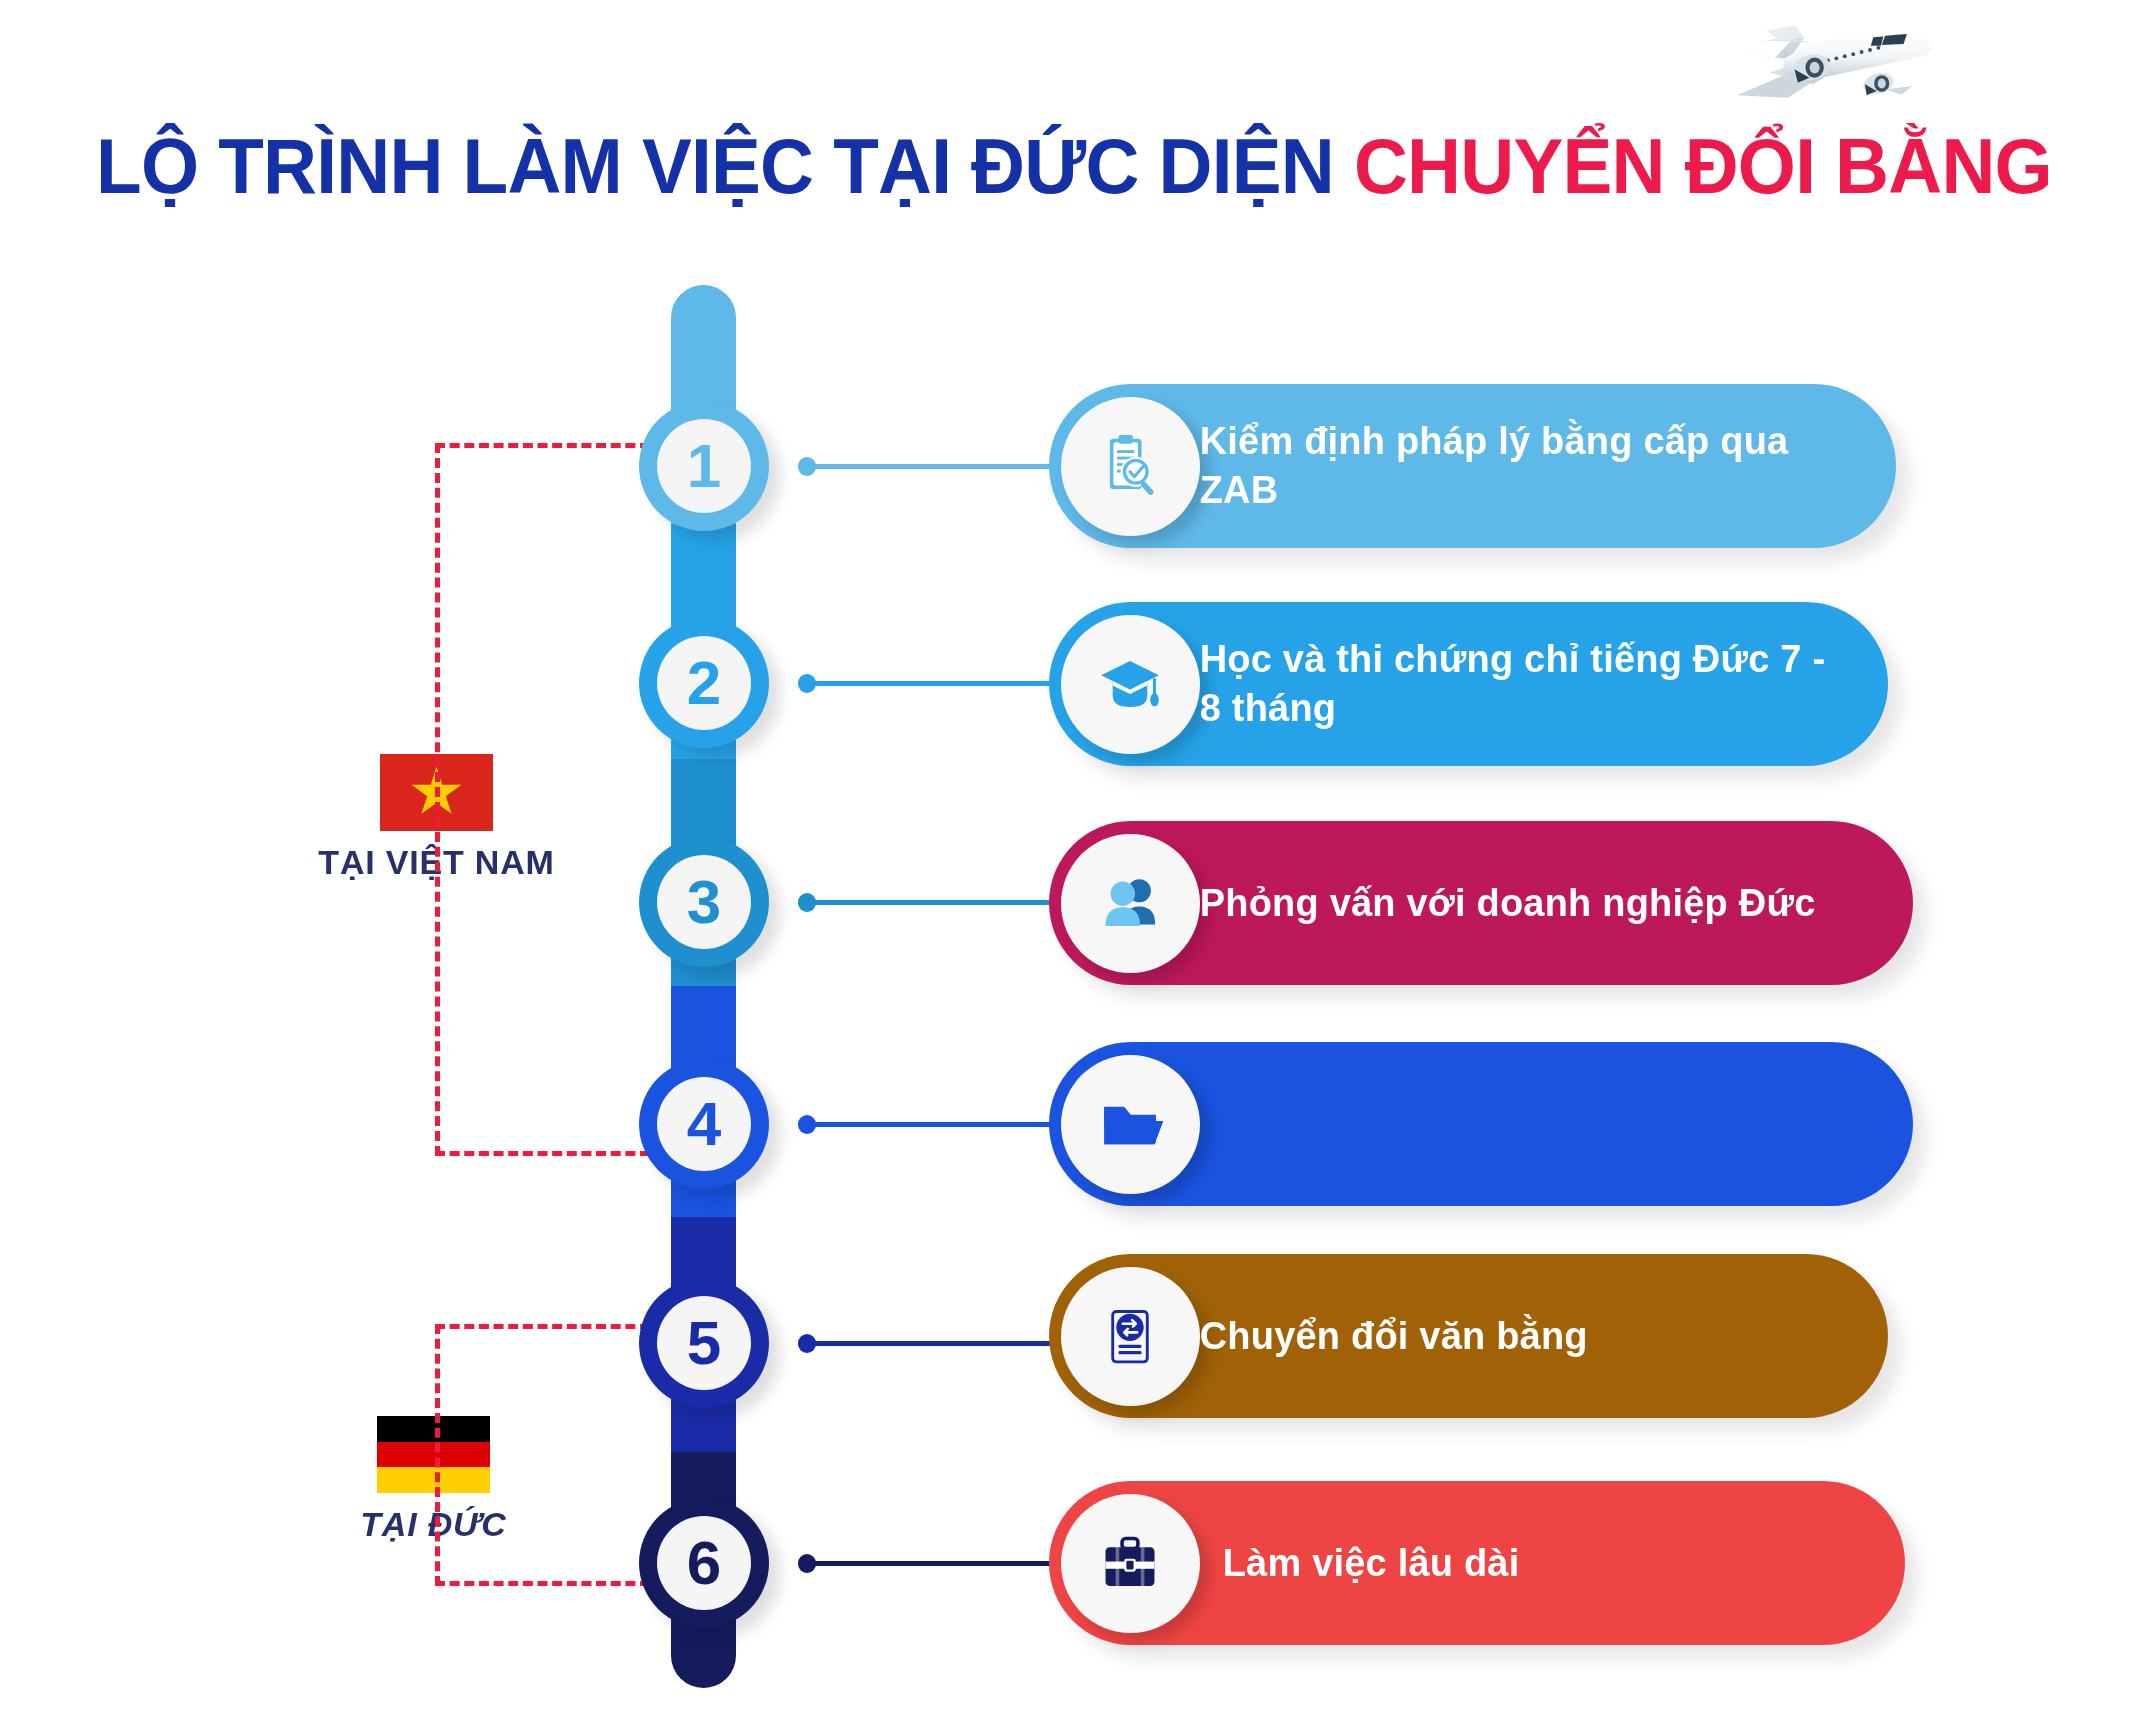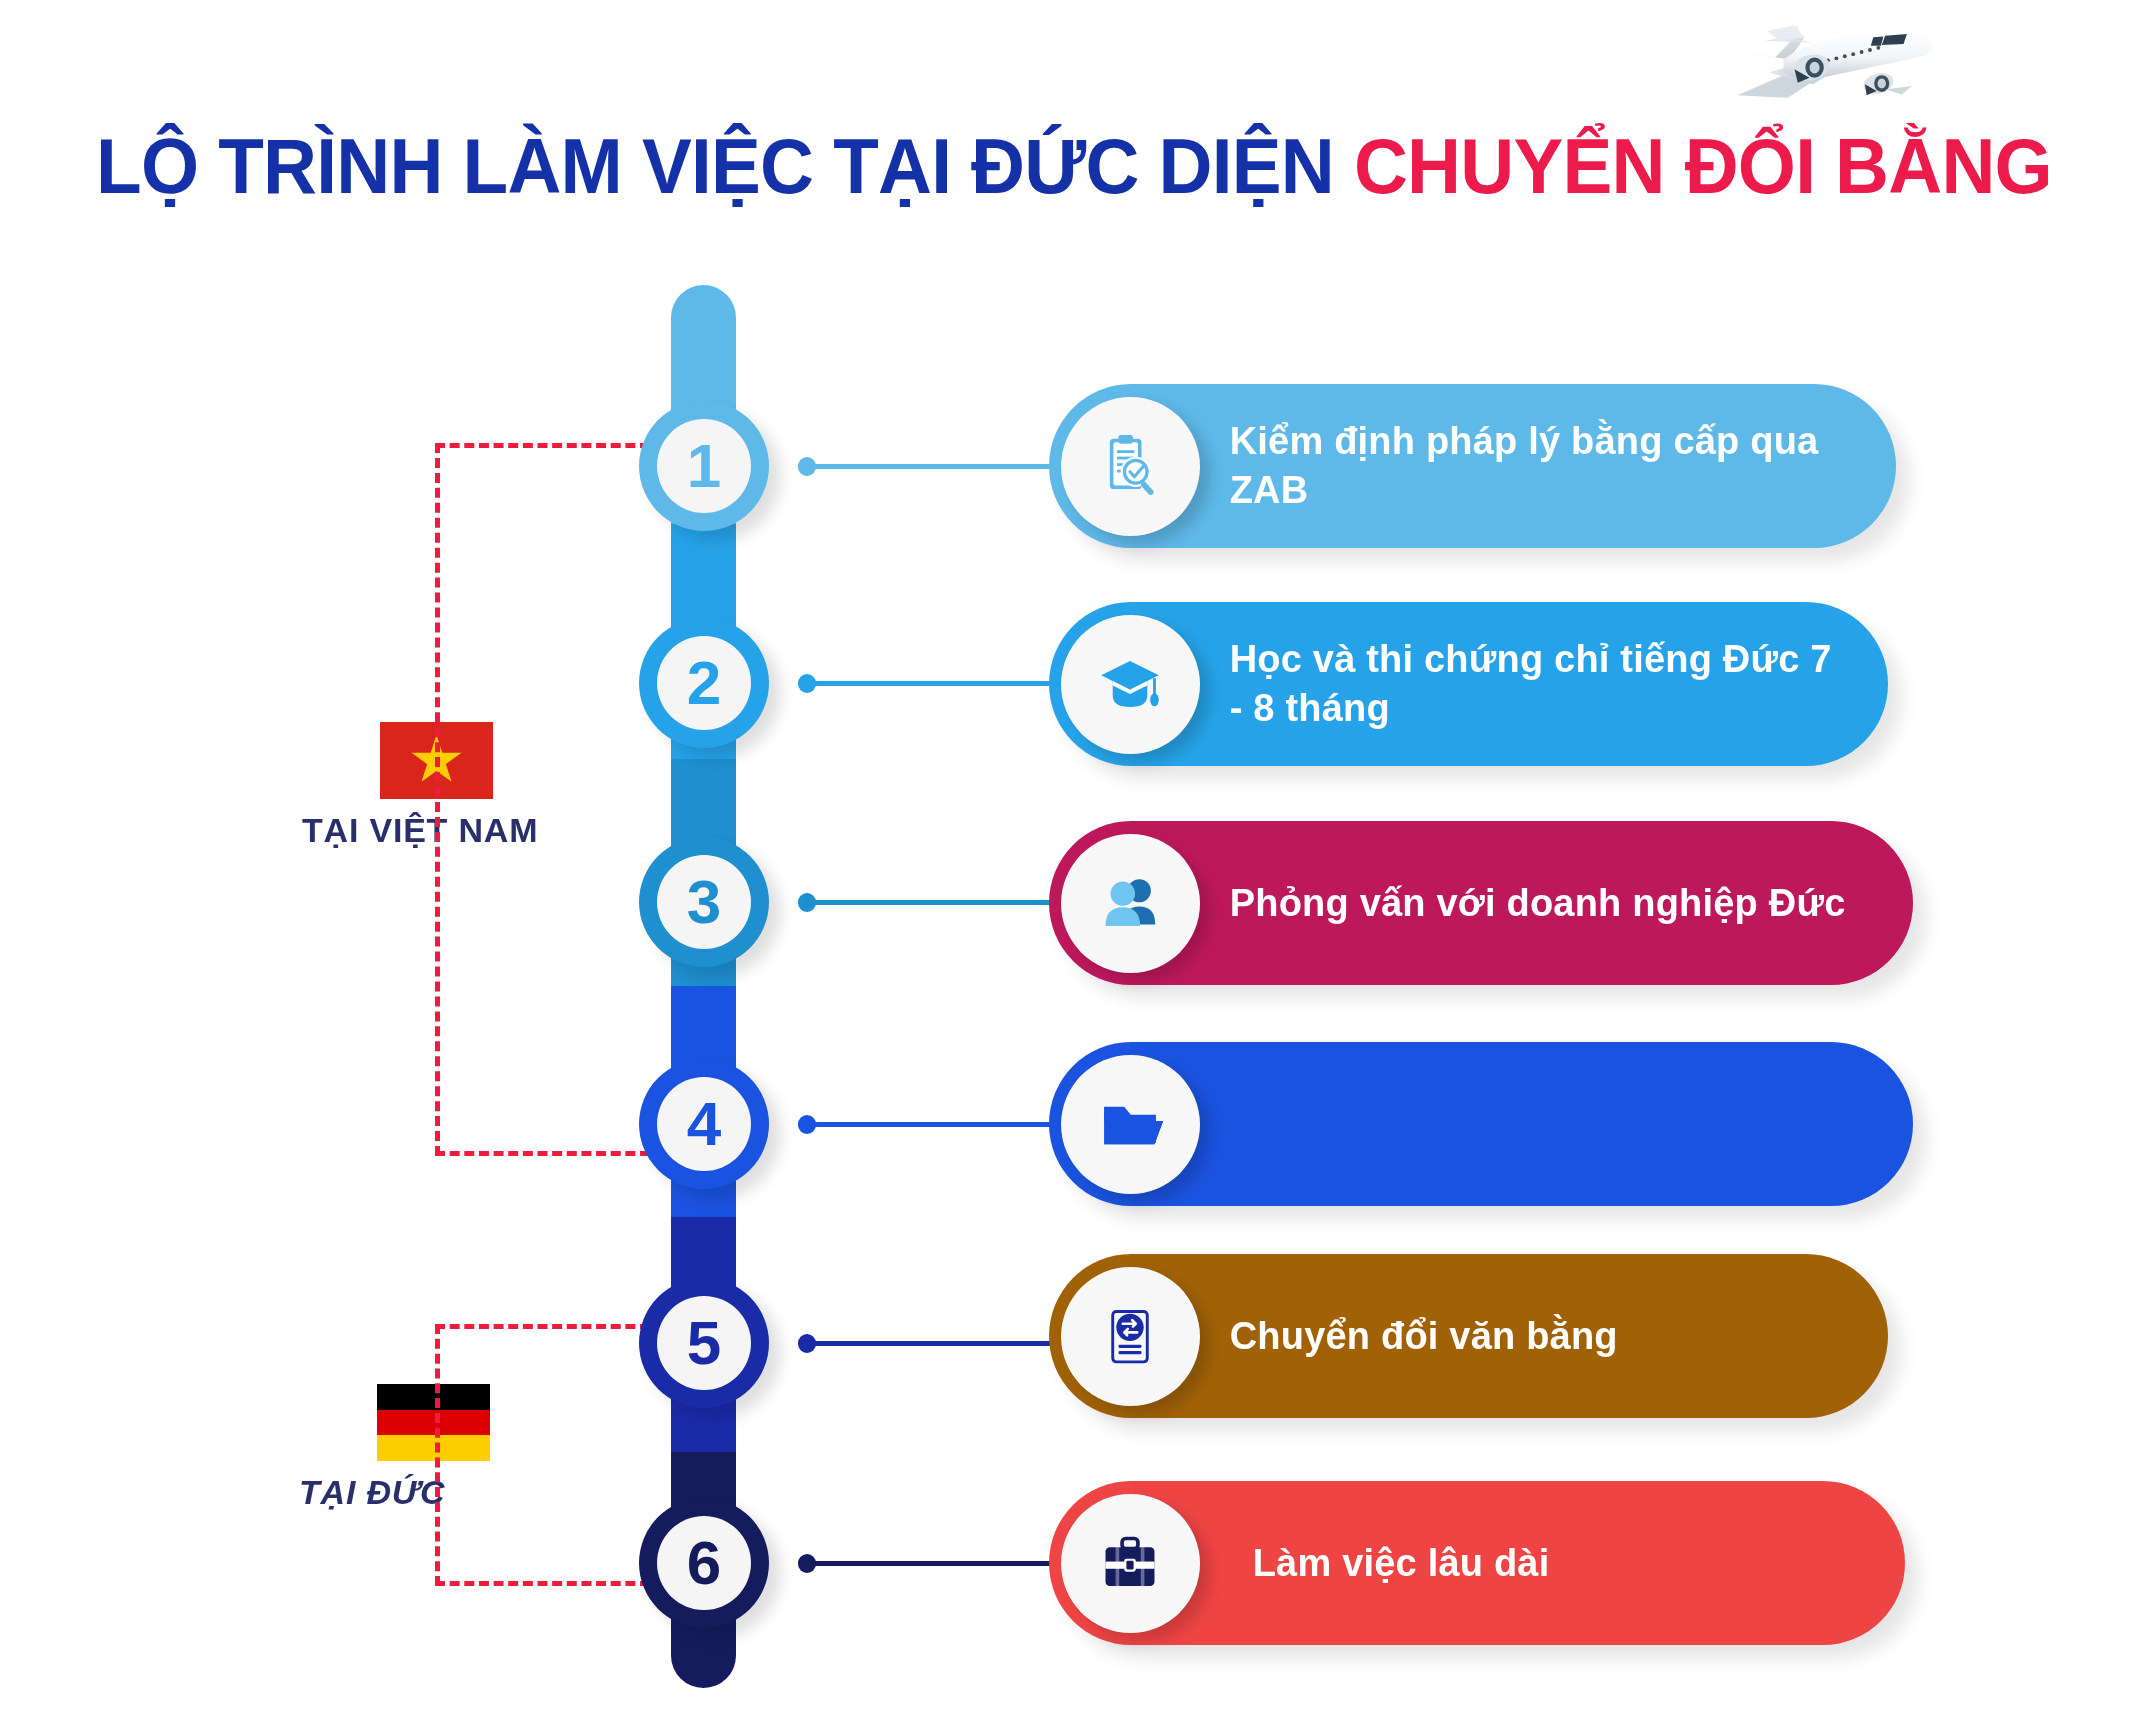--- a/index.html
+++ b/index.html
@@ -103,7 +103,6 @@
     font-size:38px;
     font-weight:bold;
     line-height:1.28;
-    margin-left:30px;
     padding-right:34px;
     letter-spacing:0.2px;
     font-family:"Liberation Sans", sans-serif;

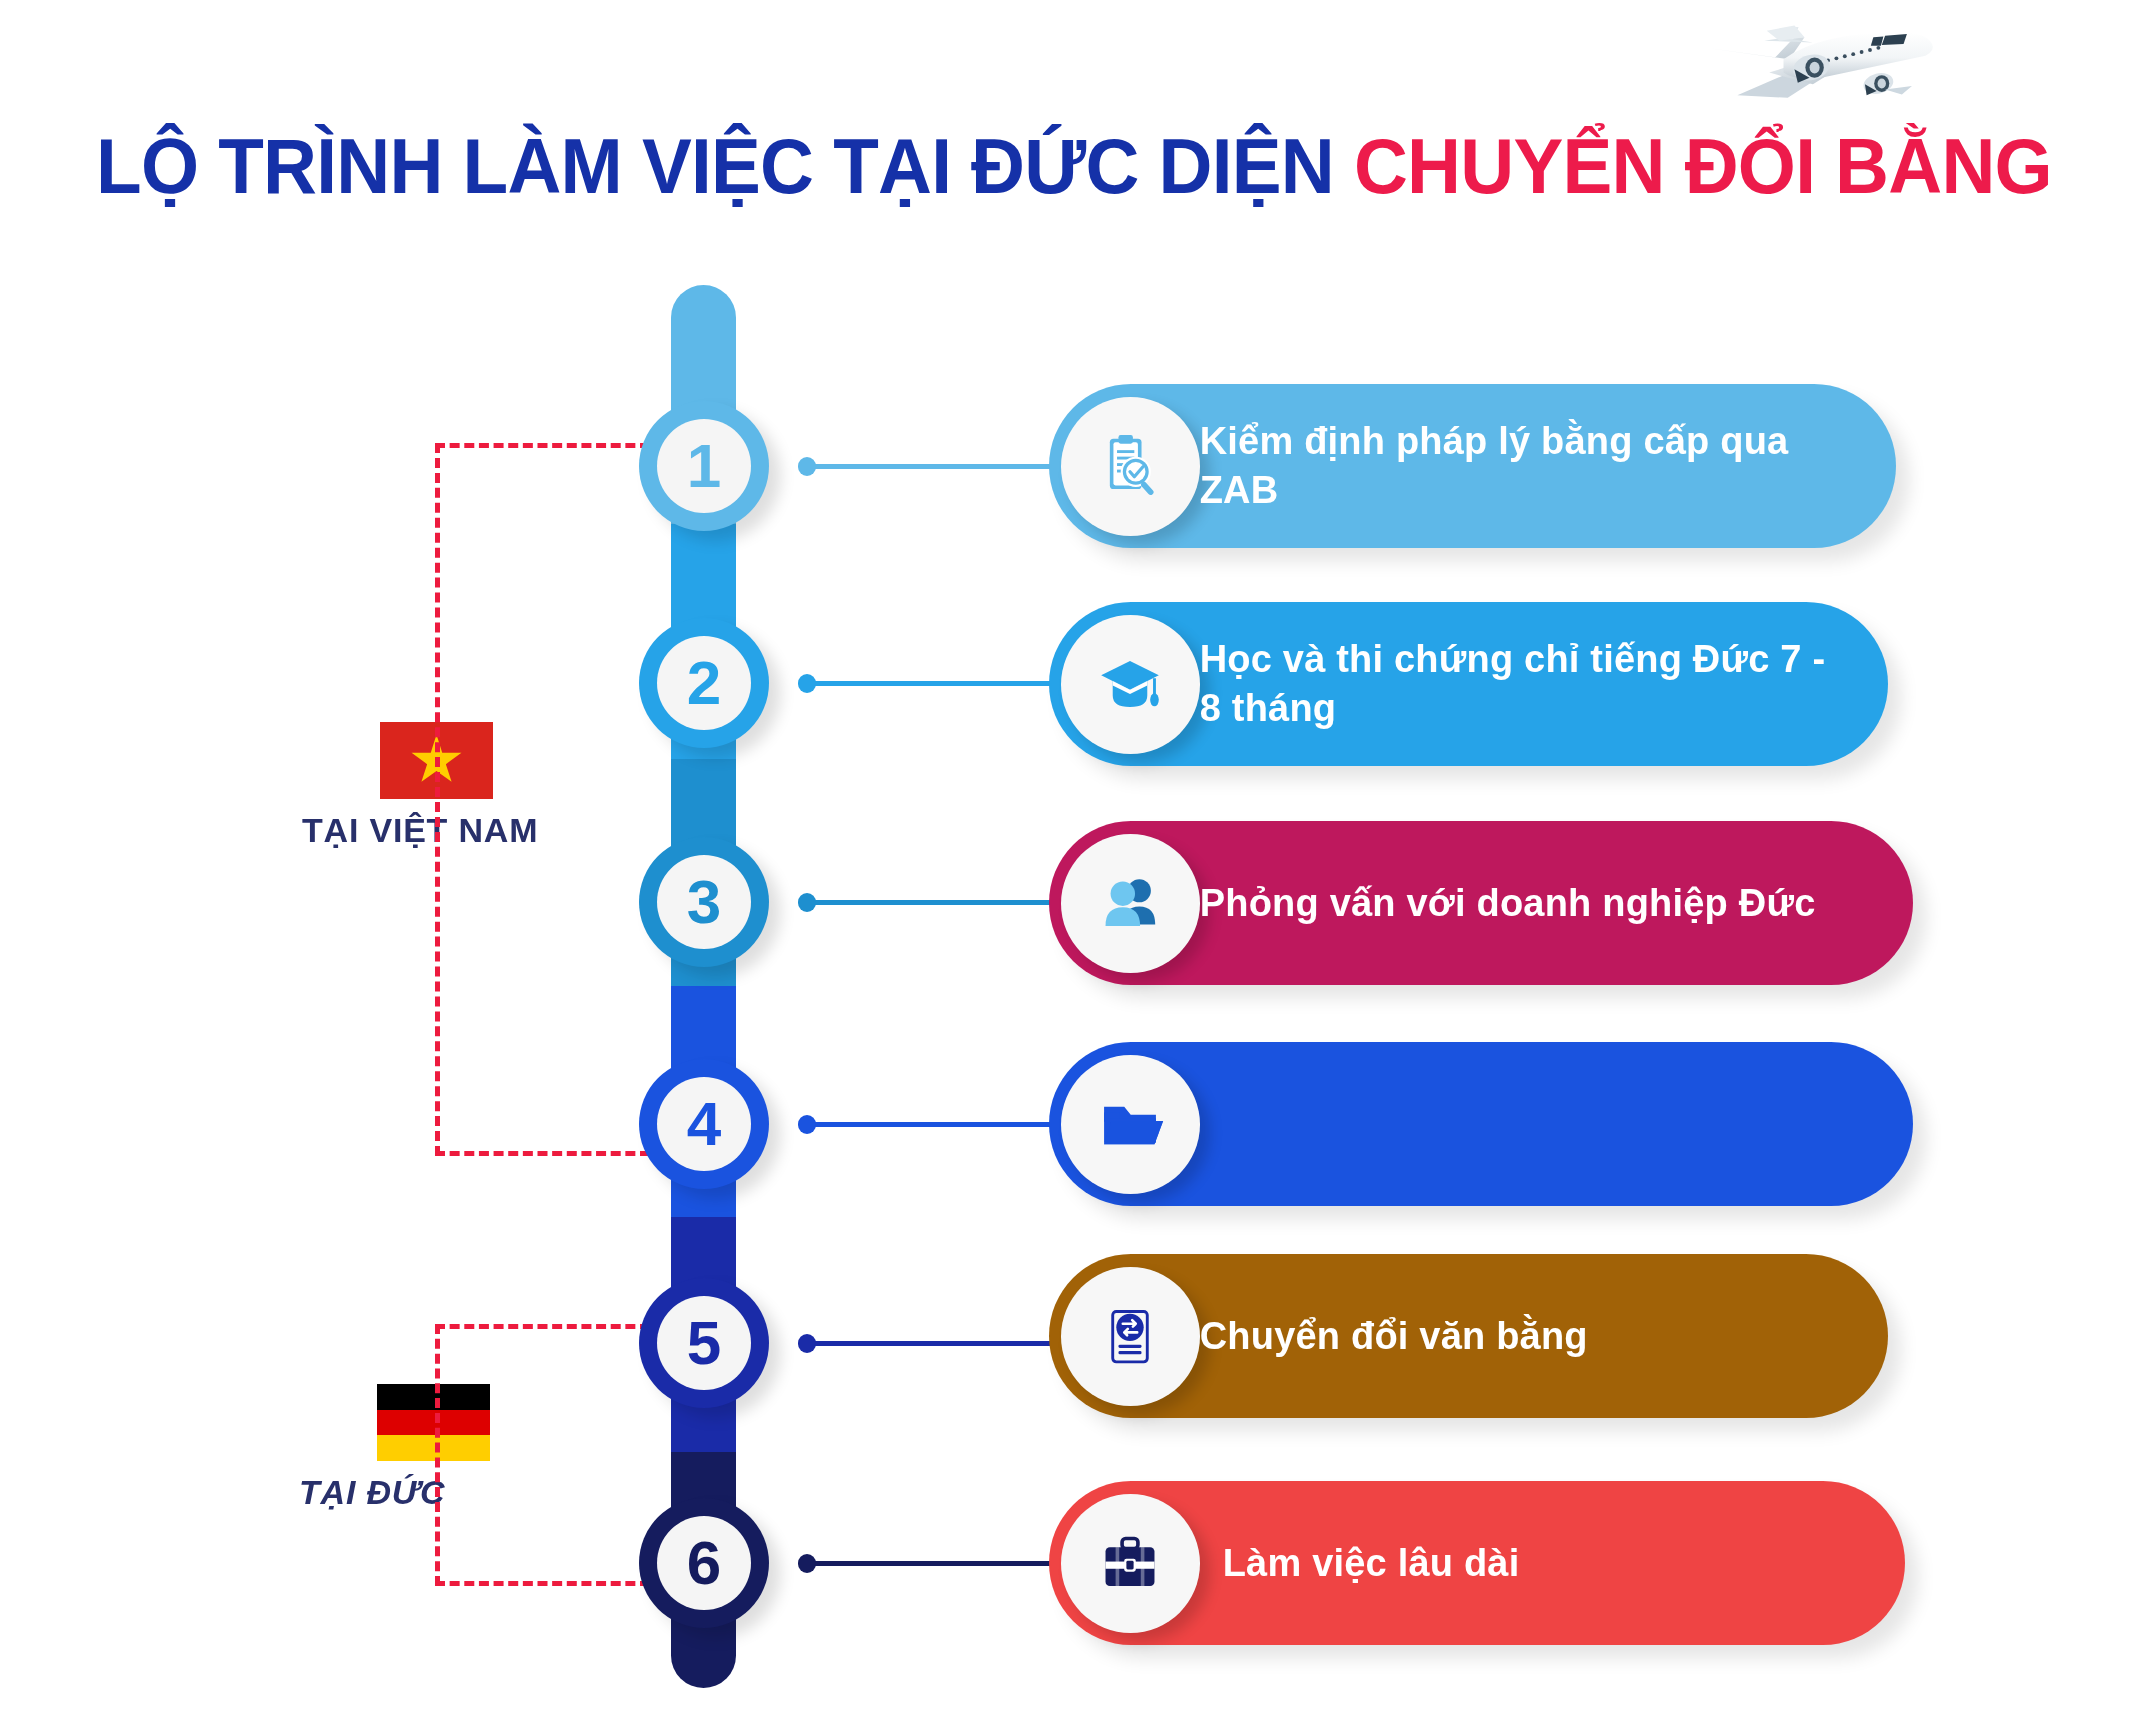--- a/index.html
+++ b/index.html
@@ -117,7 +117,7 @@
   }
 
   
-  .country{position:absolute;text-align:left;width:269px;}
+  .country{position:absolute;text-align:center;width:269px;margin-top:32px;}
   .country .flag{
     width:113px;height:77px;
     margin:0 auto 11.7px auto;

